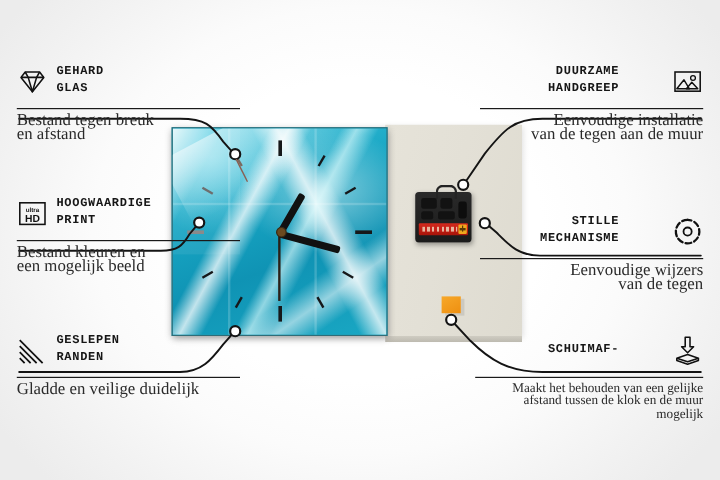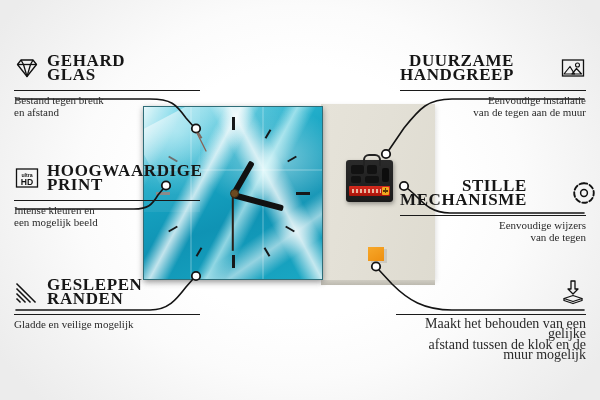--- a/index.html
+++ b/index.html
@@ -20,8 +20,8 @@
   .feature{position:absolute;width:190px;}
   .feat-head{display:flex;align-items:center;gap:7px;height:40px;}
   .feat-title{
-    font-family:Liberation Serif, serif;
-    font-weight:bold;font-size:17px;letter-spacing:.6px;
+    font-family:Liberation Mono, monospace;
+    font-weight:bold;font-size:10px;letter-spacing:.6px;
     line-height:14px;color:#161616;text-transform:uppercase;
   }
   .feat-rule{height:1px;background:#1a1a1a;margin-top:2px;}

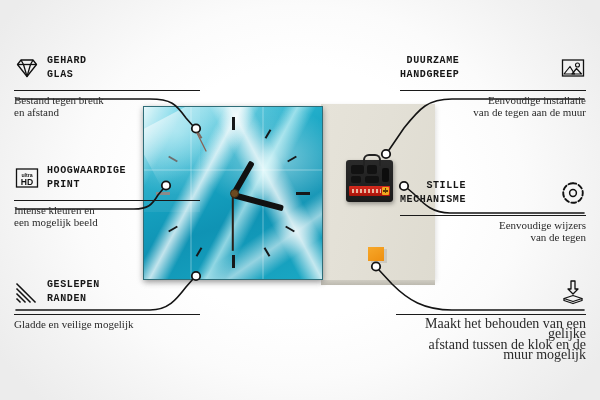--- a/index.html
+++ b/index.html
@@ -34,7 +34,7 @@
   .left .feat-title{text-align:left;}
   .left .feat-desc{text-align:left;}
   
-  .right .feat-head{justify-content:space-between;gap:44px;}
+  .right .feat-head{justify-content:flex-end;gap:44px;}
   .right .feat-title{text-align:right;}
   .right .feat-desc{text-align:right;}
 

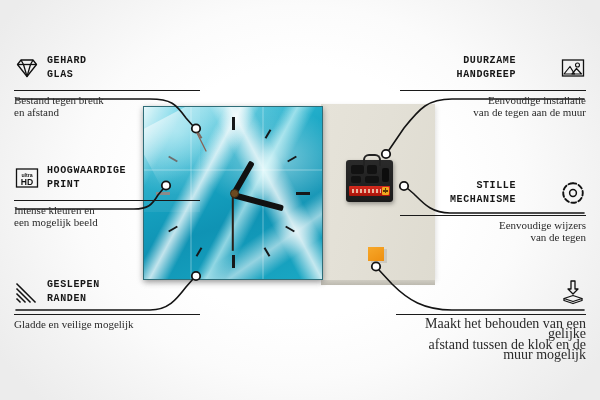--- a/index.html
+++ b/index.html
@@ -27,7 +27,7 @@
   .feat-rule{height:1px;background:#1a1a1a;margin-top:2px;}
   .feat-desc{
     font-family:"Liberation Serif", serif;
-    font-size:11px;line-height:11.6px;color:#2a2a2a;margin-top:4px;
+    font-size:14px;line-height:11.6px;color:#2a2a2a;margin-top:4px;
   }
   
   .left .feat-head{justify-content:flex-start;}

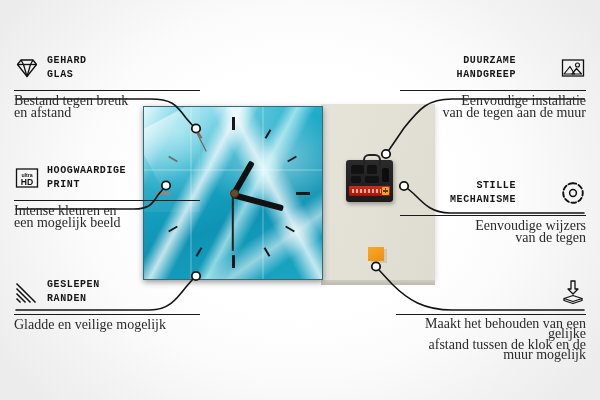--- a/index.html
+++ b/index.html
@@ -289,7 +289,7 @@
     </div>
     <div class="feat-rule"></div>
     <div class="feat-desc">
-      <span>Intense kleuren en</span><br>
+      <span>Bestand kleuren en</span><br>
       <span>een mogelijk beeld</span>
     </div>
   </div>

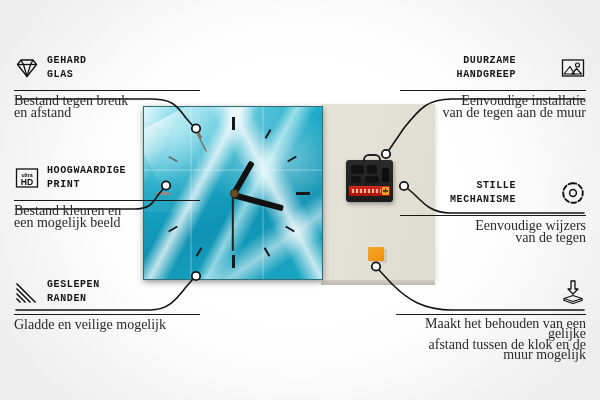--- a/index.html
+++ b/index.html
@@ -364,7 +364,7 @@
   <div class="feature right" id="f-foam">
     <div class="feat-head">
       <span class="feat-title">
-        <br>
+        <span>SCHUIMAF-</span><br>
       </span>
       <span class="ico">
         <svg viewBox="0 0 26 26">

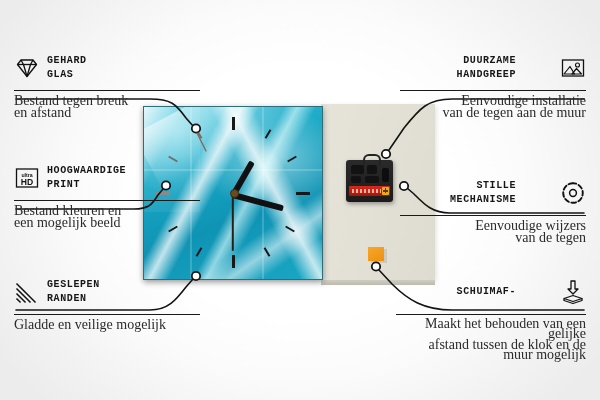--- a/index.html
+++ b/index.html
@@ -313,7 +313,7 @@
     </div>
     <div class="feat-rule"></div>
     <div class="feat-desc">
-      <span>Gladde en veilige mogelijk</span>
+      <span>Gladde en veilige duidelijk</span>
     </div>
   </div>
 

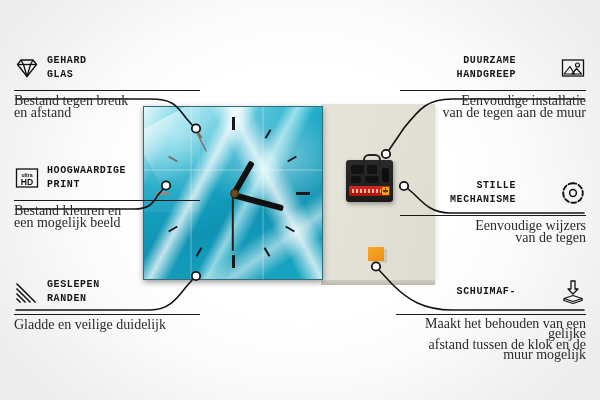--- a/index.html
+++ b/index.html
@@ -49,7 +49,7 @@
   #f-mech   {left:400px;top:173px; width:186px;}
   #f-foam   {left:396px;top:272px; width:190px;}
 
-  #f-foam .feat-desc{font-size:14px;line-height:10.4px;text-align:right;}
+  #f-foam .feat-desc{font-size:11px;line-height:10.4px;text-align:right;}
 
   
   #leaders{position:absolute;left:0;top:0;width:600px;height:400px;pointer-events:none;}

